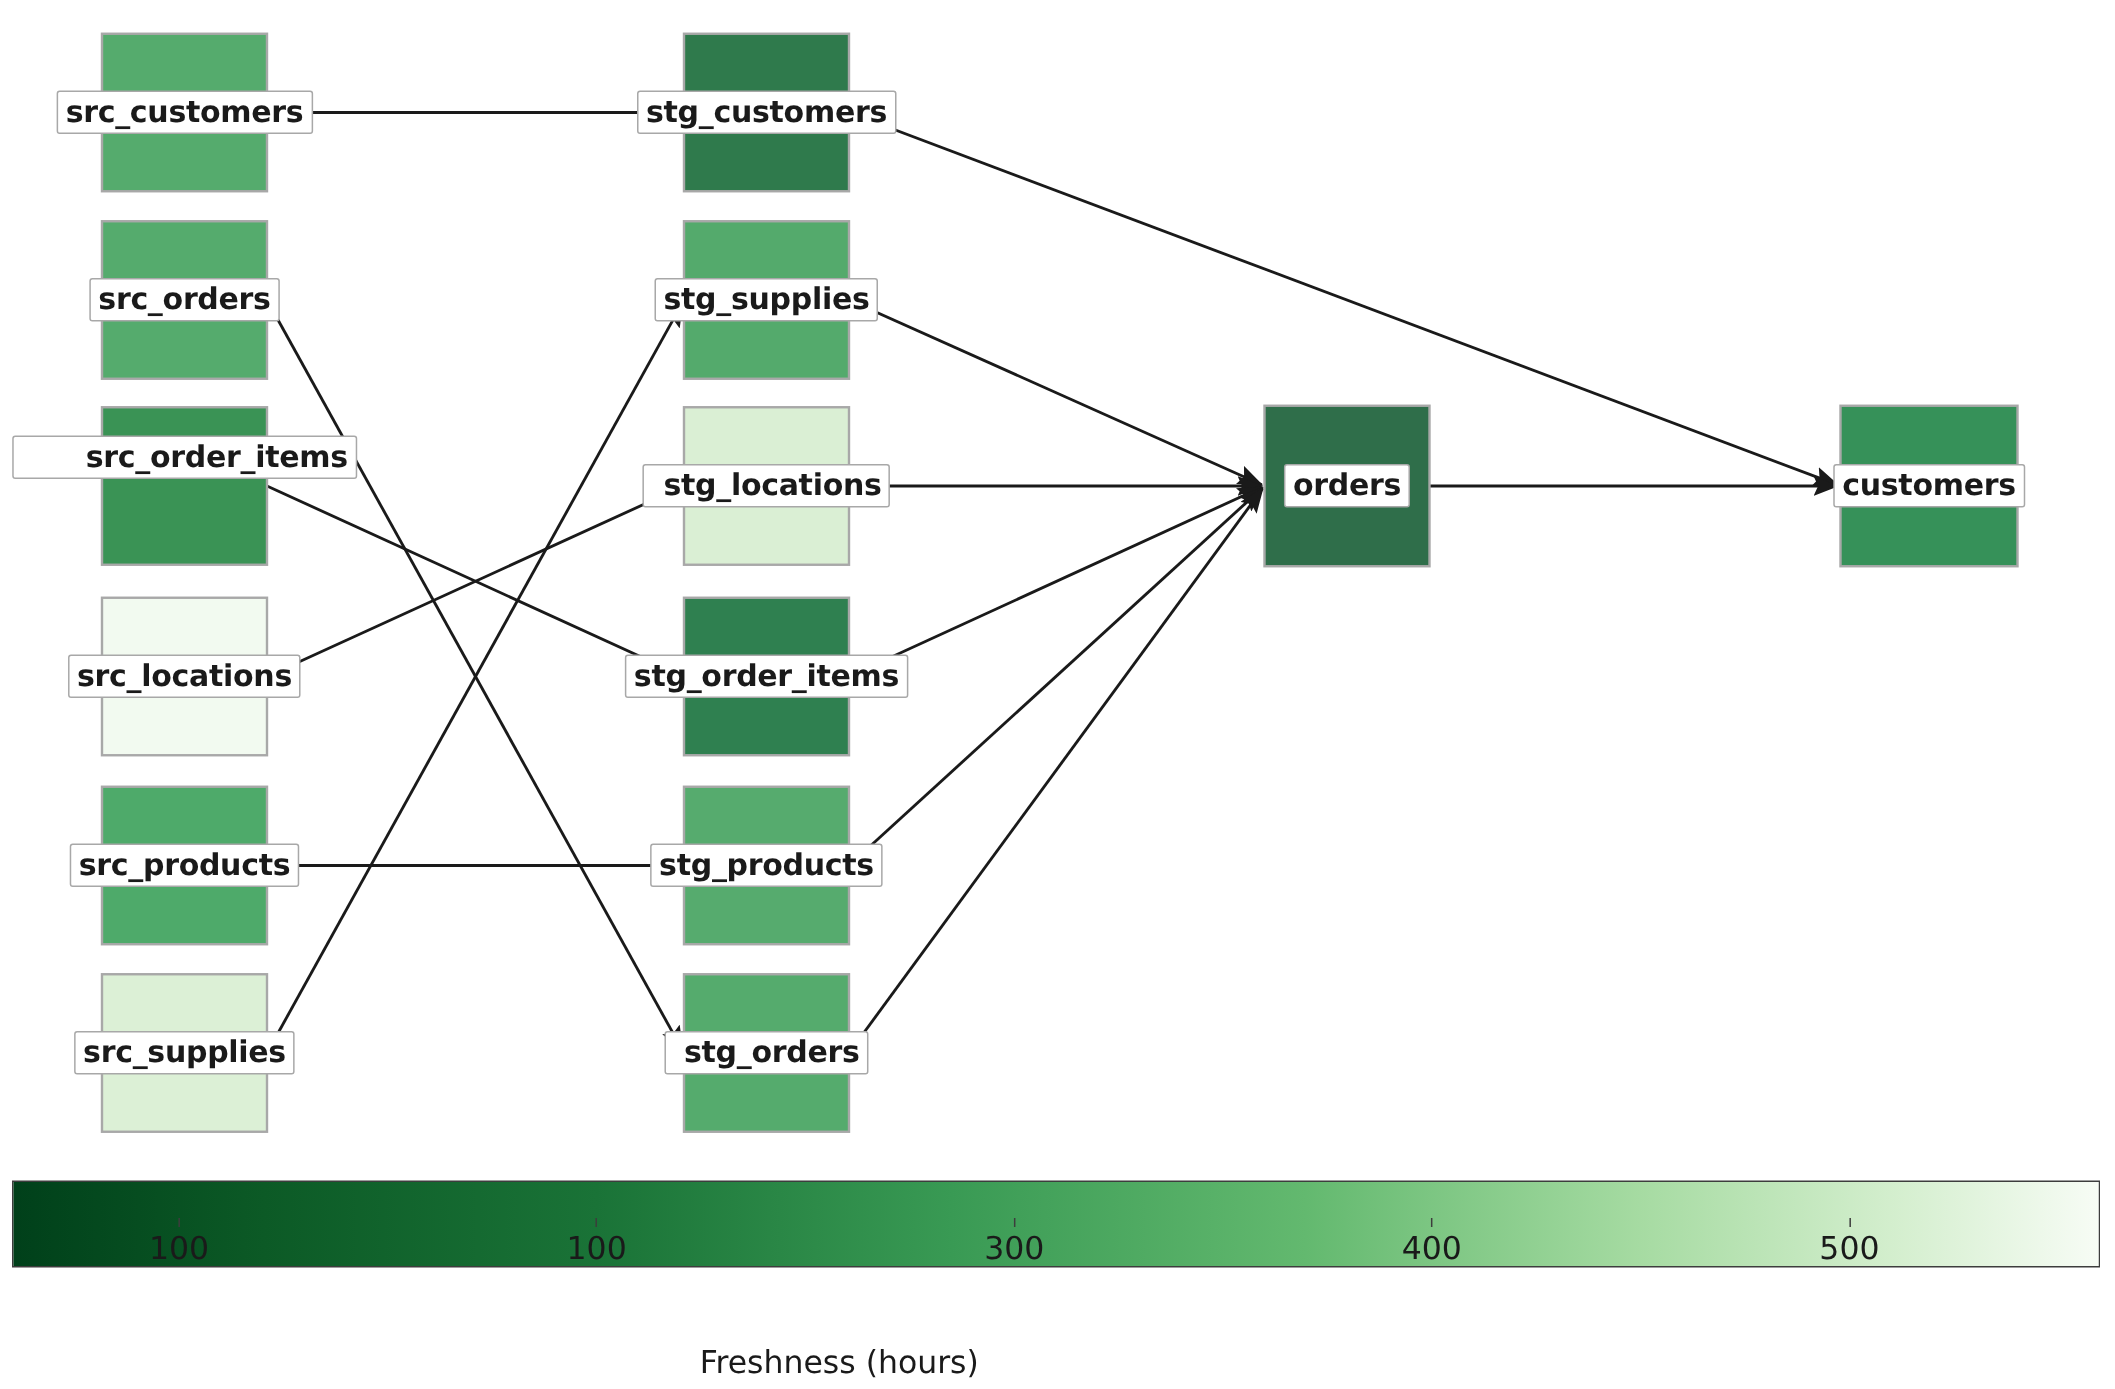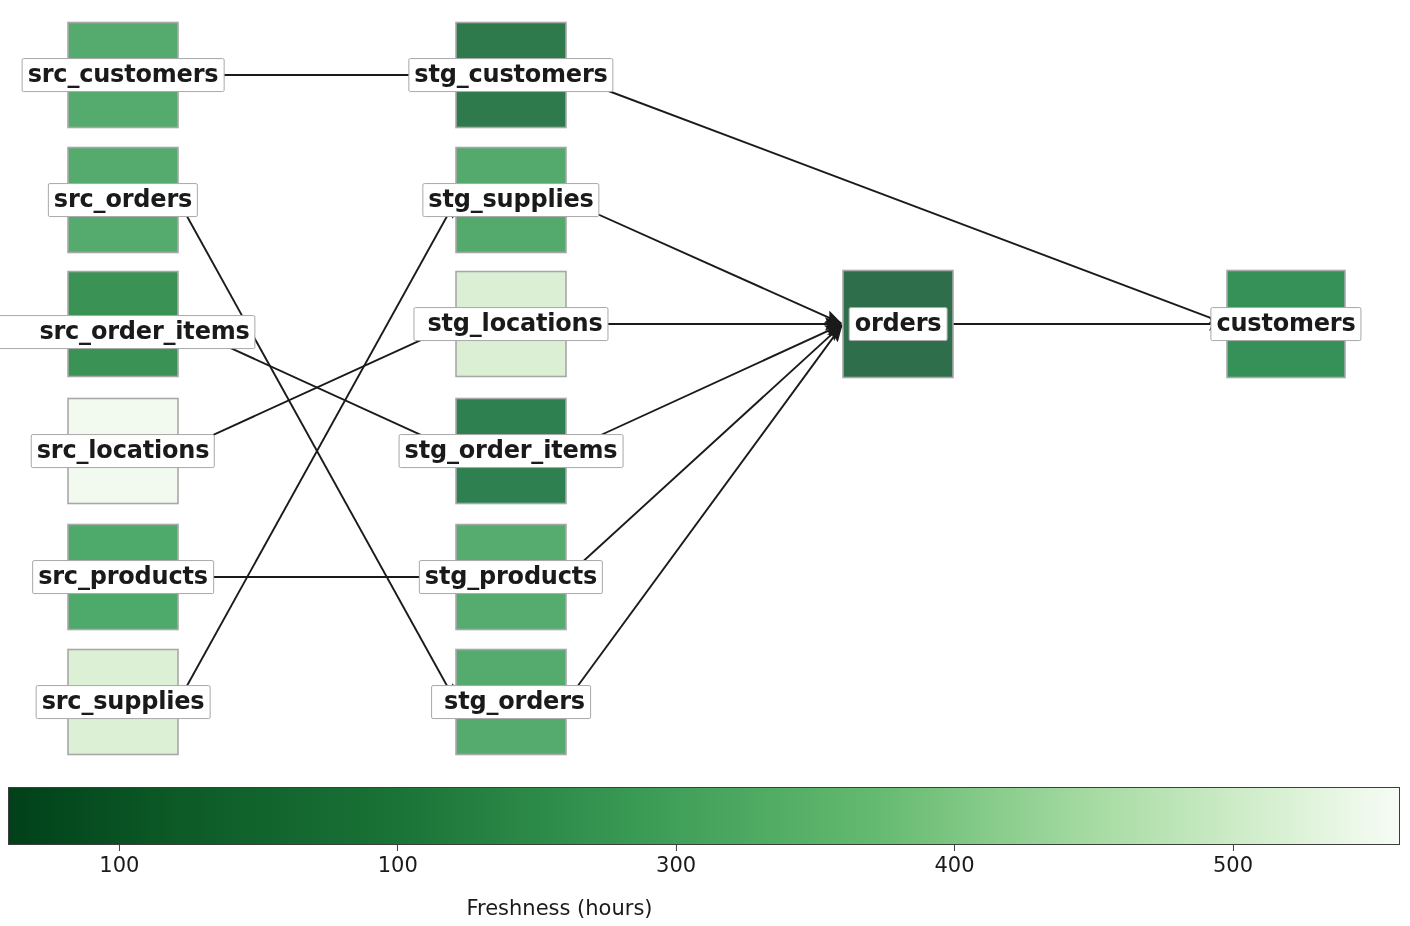--- a/index.html
+++ b/index.html
@@ -44,7 +44,7 @@
     border-radius: 2px;
     padding: 2px 5px 3px 5px;
     font-family: "DejaVu Sans", sans-serif;
-    font-size: 24px;
+    font-size: 20px;
     font-weight: bold;
     color: #1a1a1a;
     white-space: nowrap;

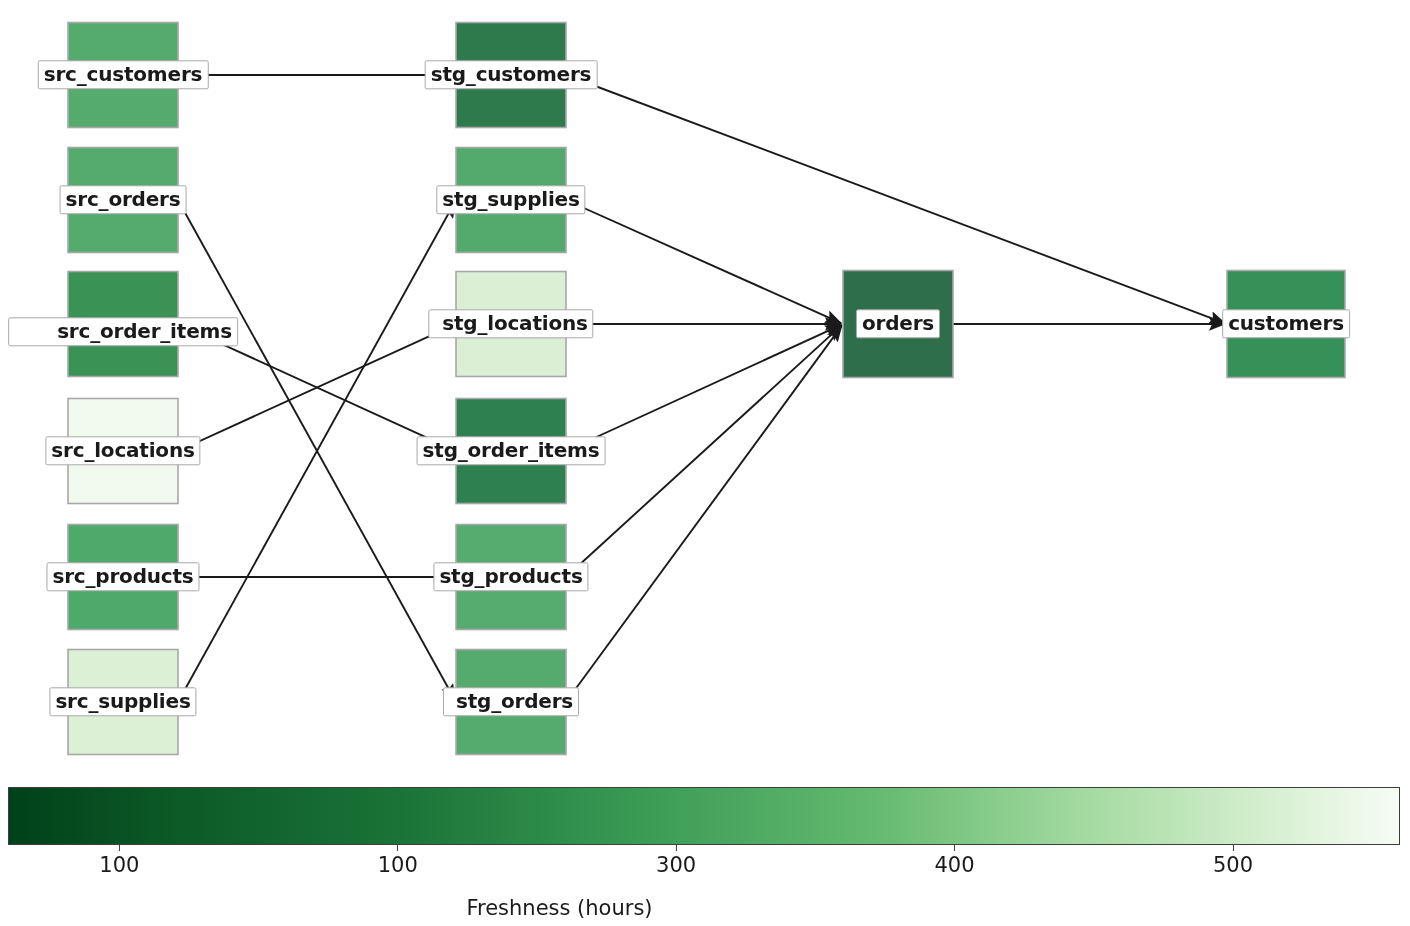--- a/index.html
+++ b/index.html
@@ -149,7 +149,7 @@
   <div id="labels-layer">
       <div class="node-label" style="left: 123px; top: 75px;">src_customers</div>
       <div class="node-label" style="left: 123px; top: 200px;">src_orders</div>
-      <div class="node-label" style="left: 123px; top: 332px; padding-left: 48px;">src_order_items</div>
+      <div class="node-label" style="left: 123px; top: 305px; padding-left: 48px;">src_order_items</div>
       <div class="node-label" style="left: 123px; top: 451px;">src_locations</div>
       <div class="node-label" style="left: 123px; top: 577px;">src_products</div>
       <div class="node-label" style="left: 123px; top: 702px;">src_supplies</div>

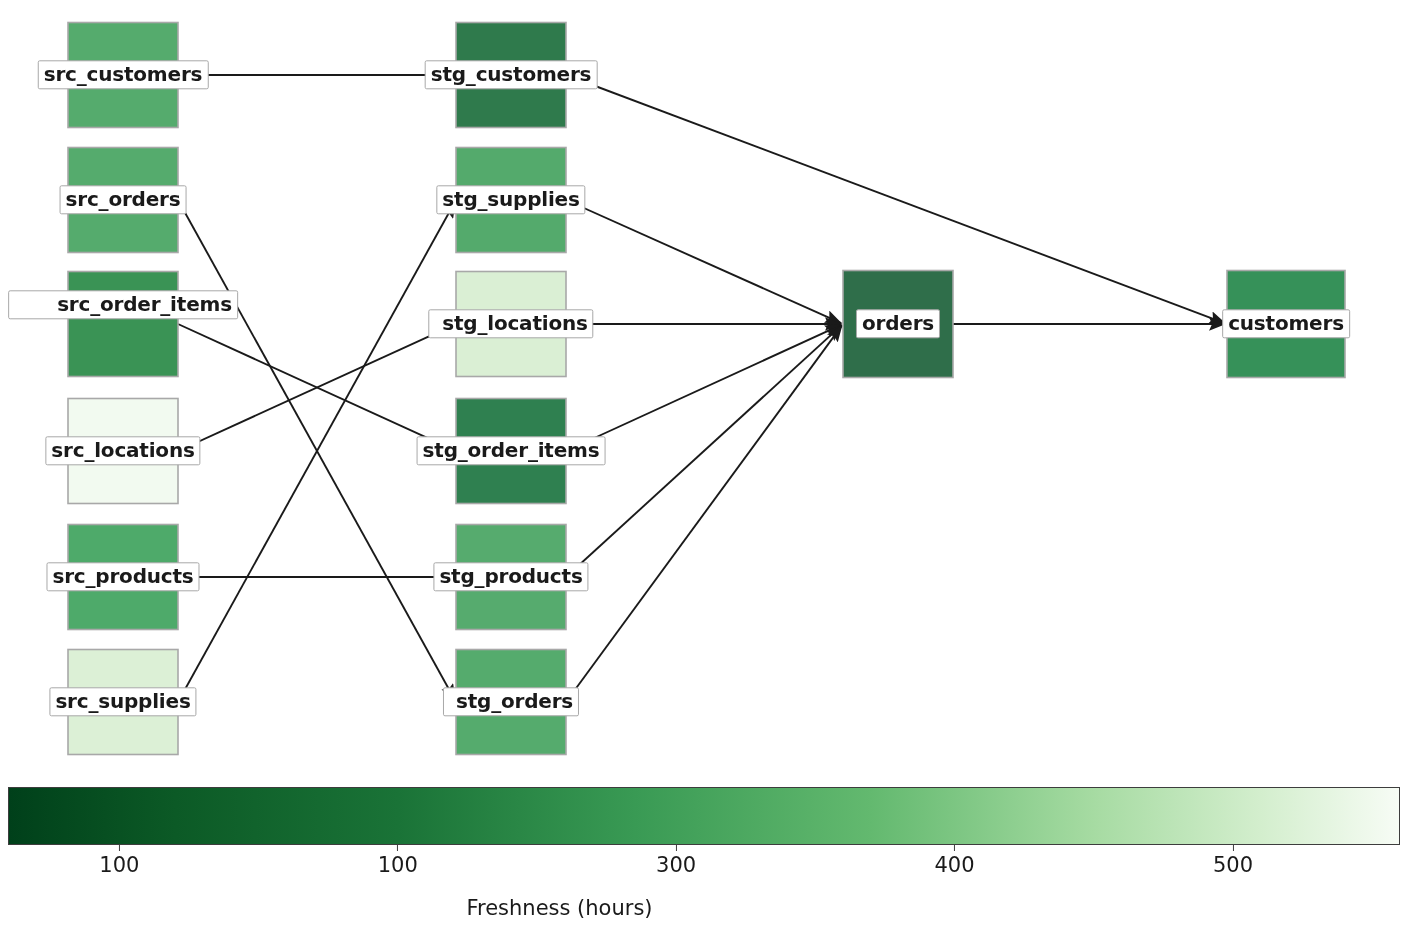--- a/index.html
+++ b/index.html
@@ -67,7 +67,7 @@
   .cbar-ticks {
     position: absolute;
     left: 8px;
-    top: 845px;
+    top: 812px;
     width: 1392px;
     height: 40px;
   }

